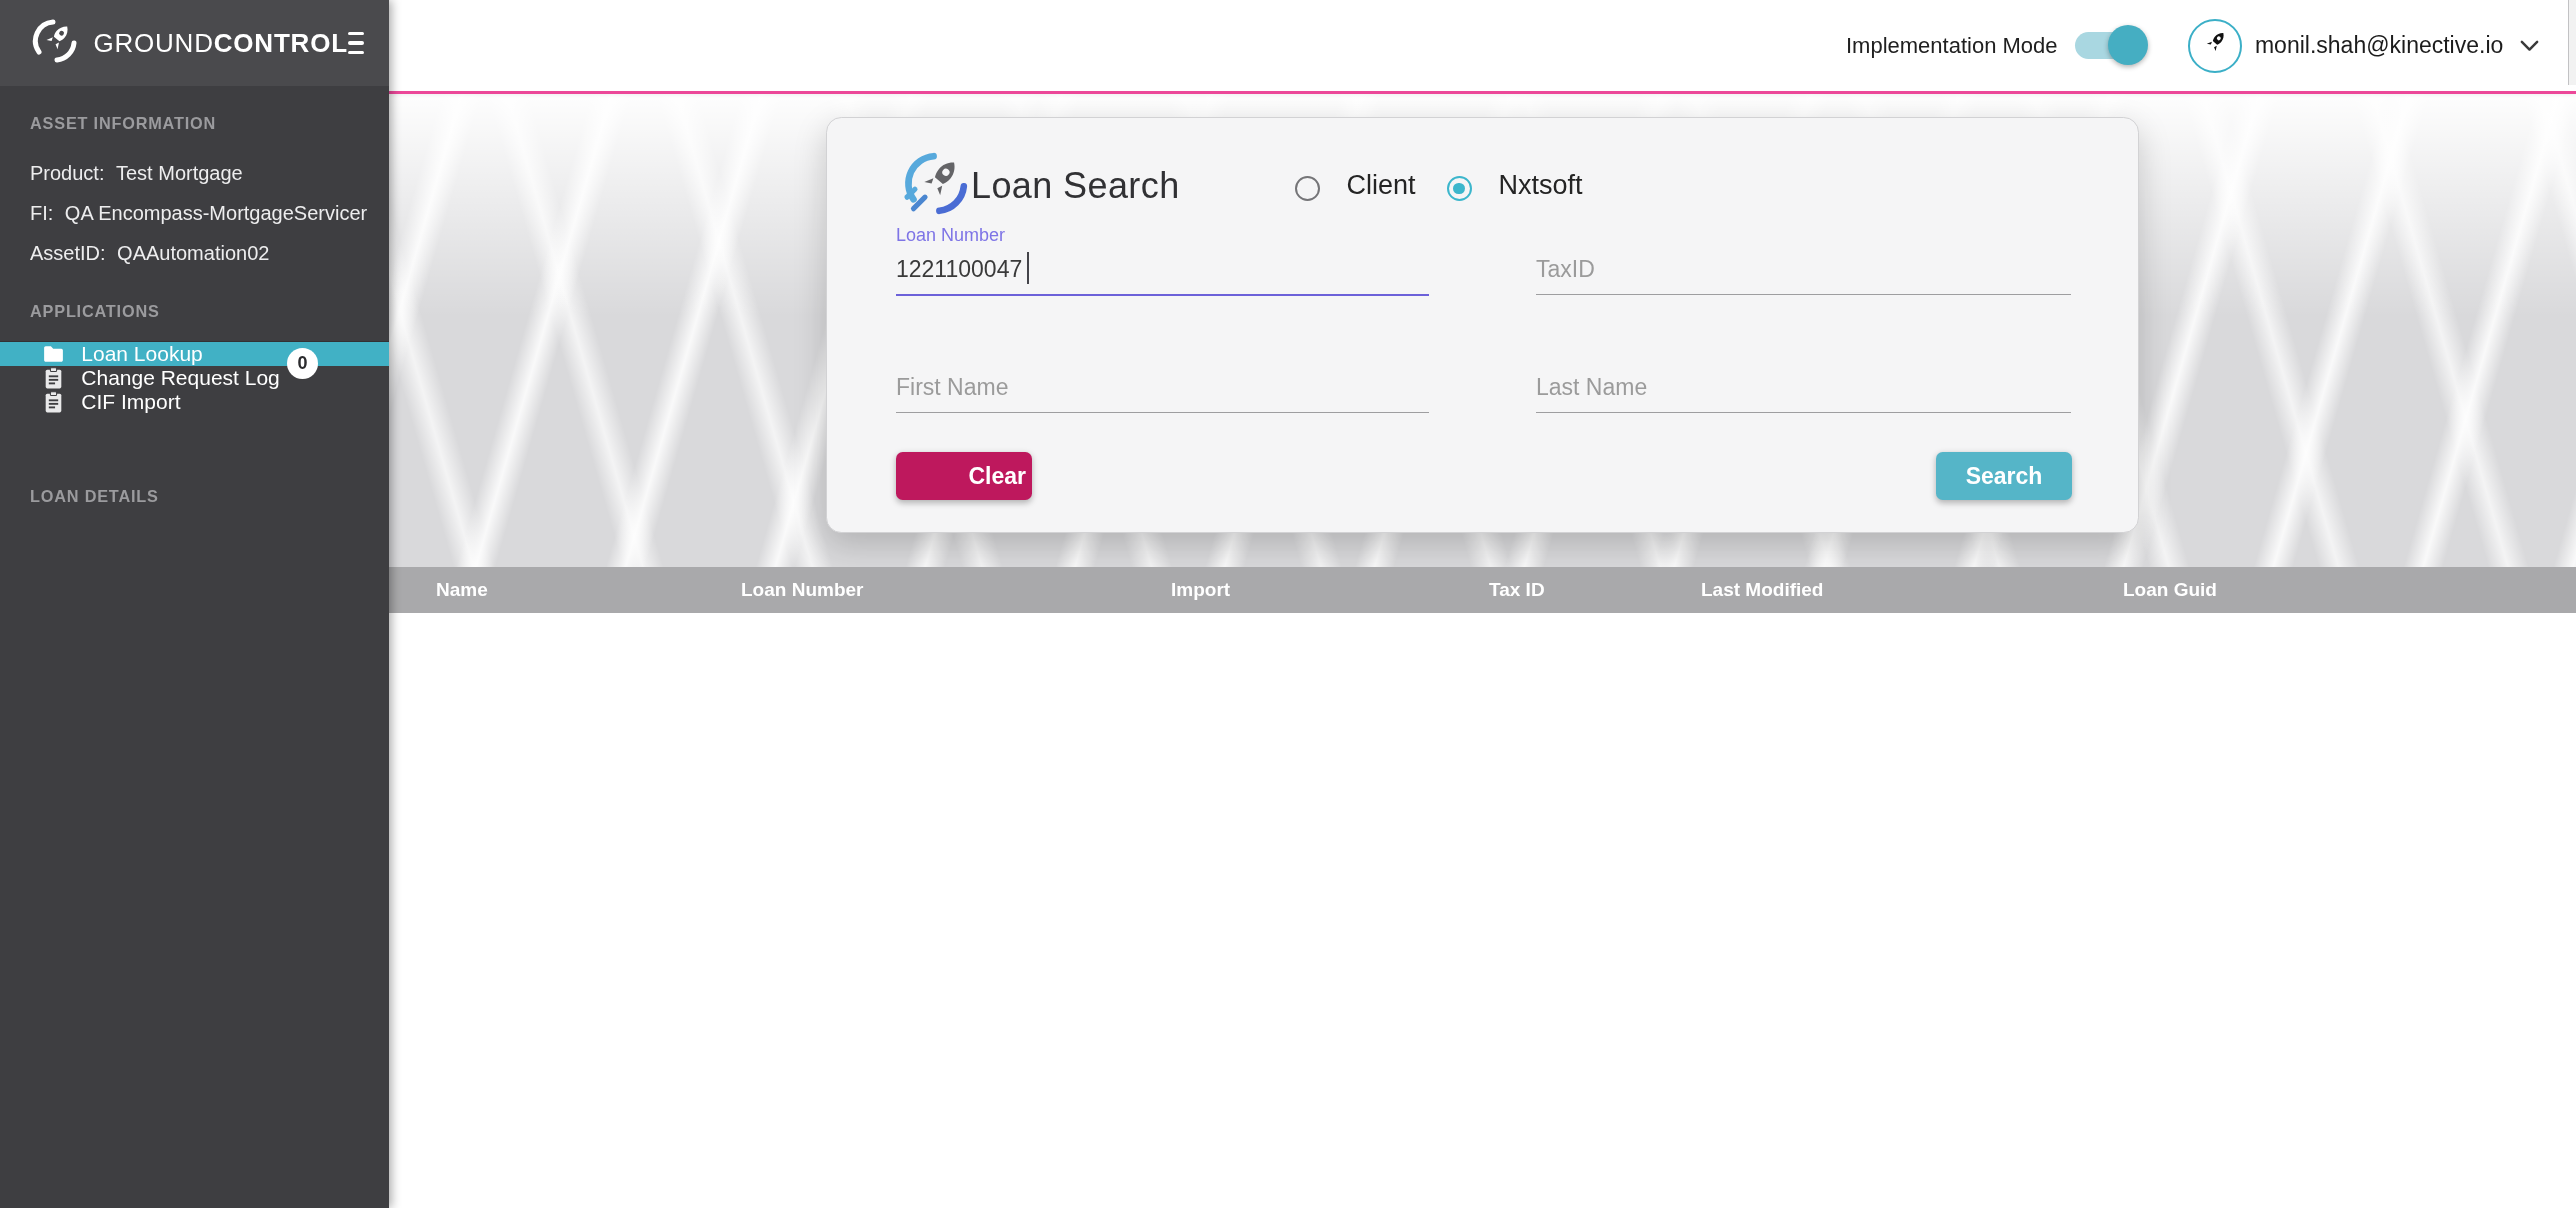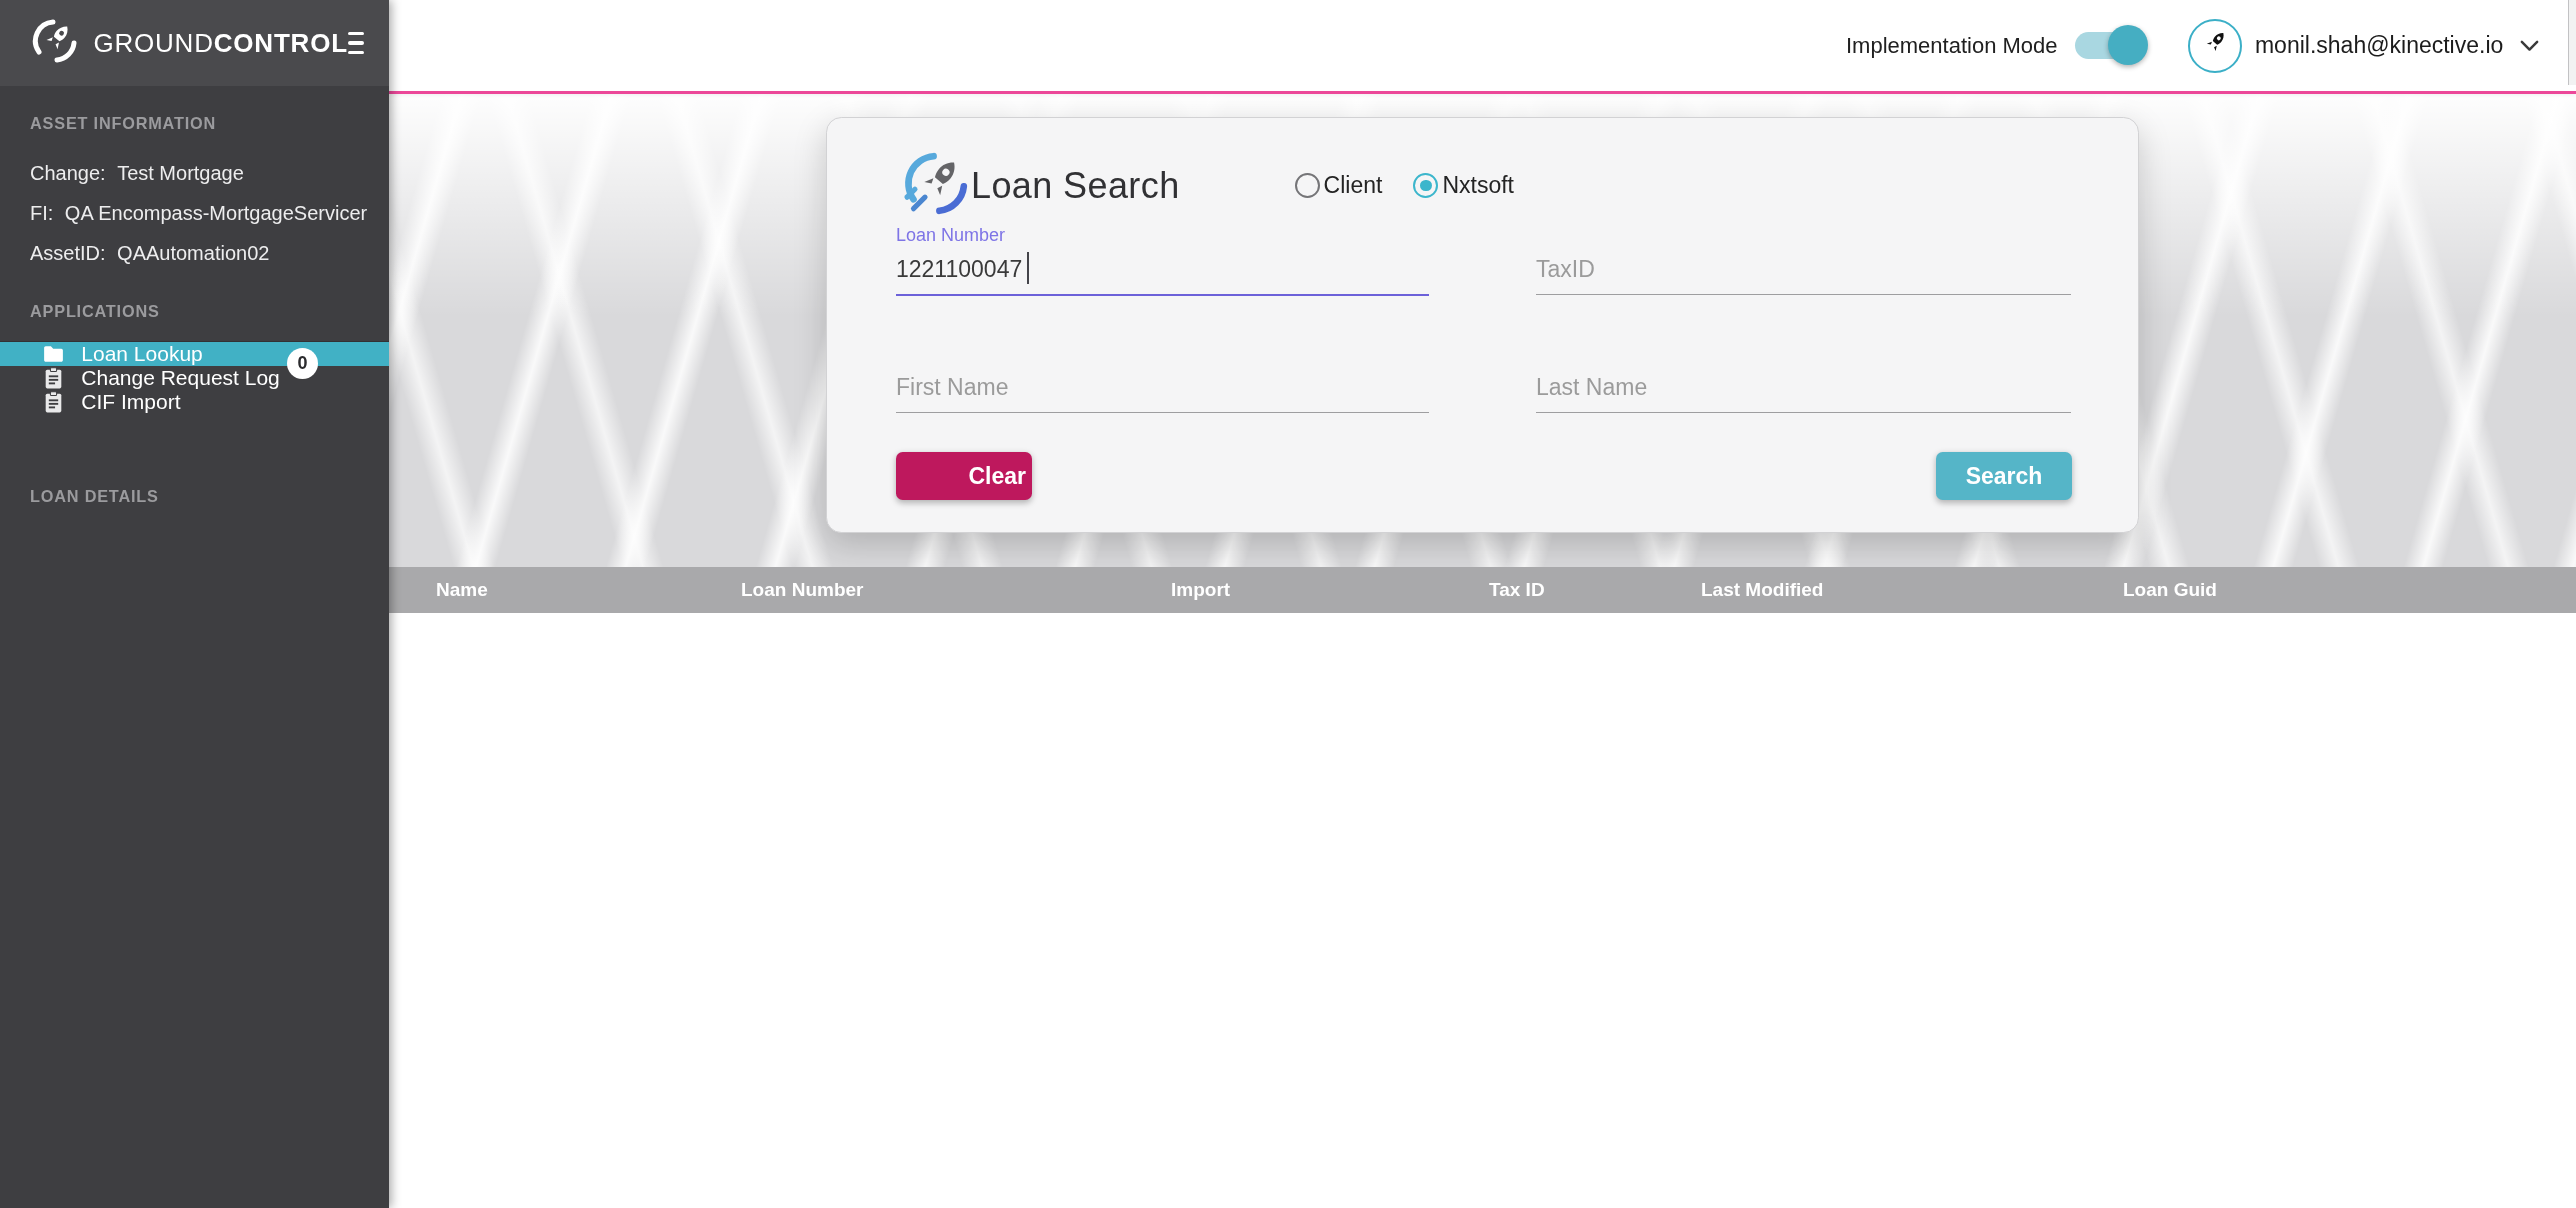--- a/index.html
+++ b/index.html
@@ -165,7 +165,7 @@
     <div class="section-label lbl-asset">ASSET INFORMATION</div>
 
     <div class="info-row row-product">
-      <span class="lab">Change:</span><span>Test Mortgage</span>
+      <span class="lab">Product:</span><span>Test Mortgage</span>
     </div>
     <div class="info-row row-fi">
       <span class="lab">FI:</span><span>QA Encompass-MortgageServicer</span>

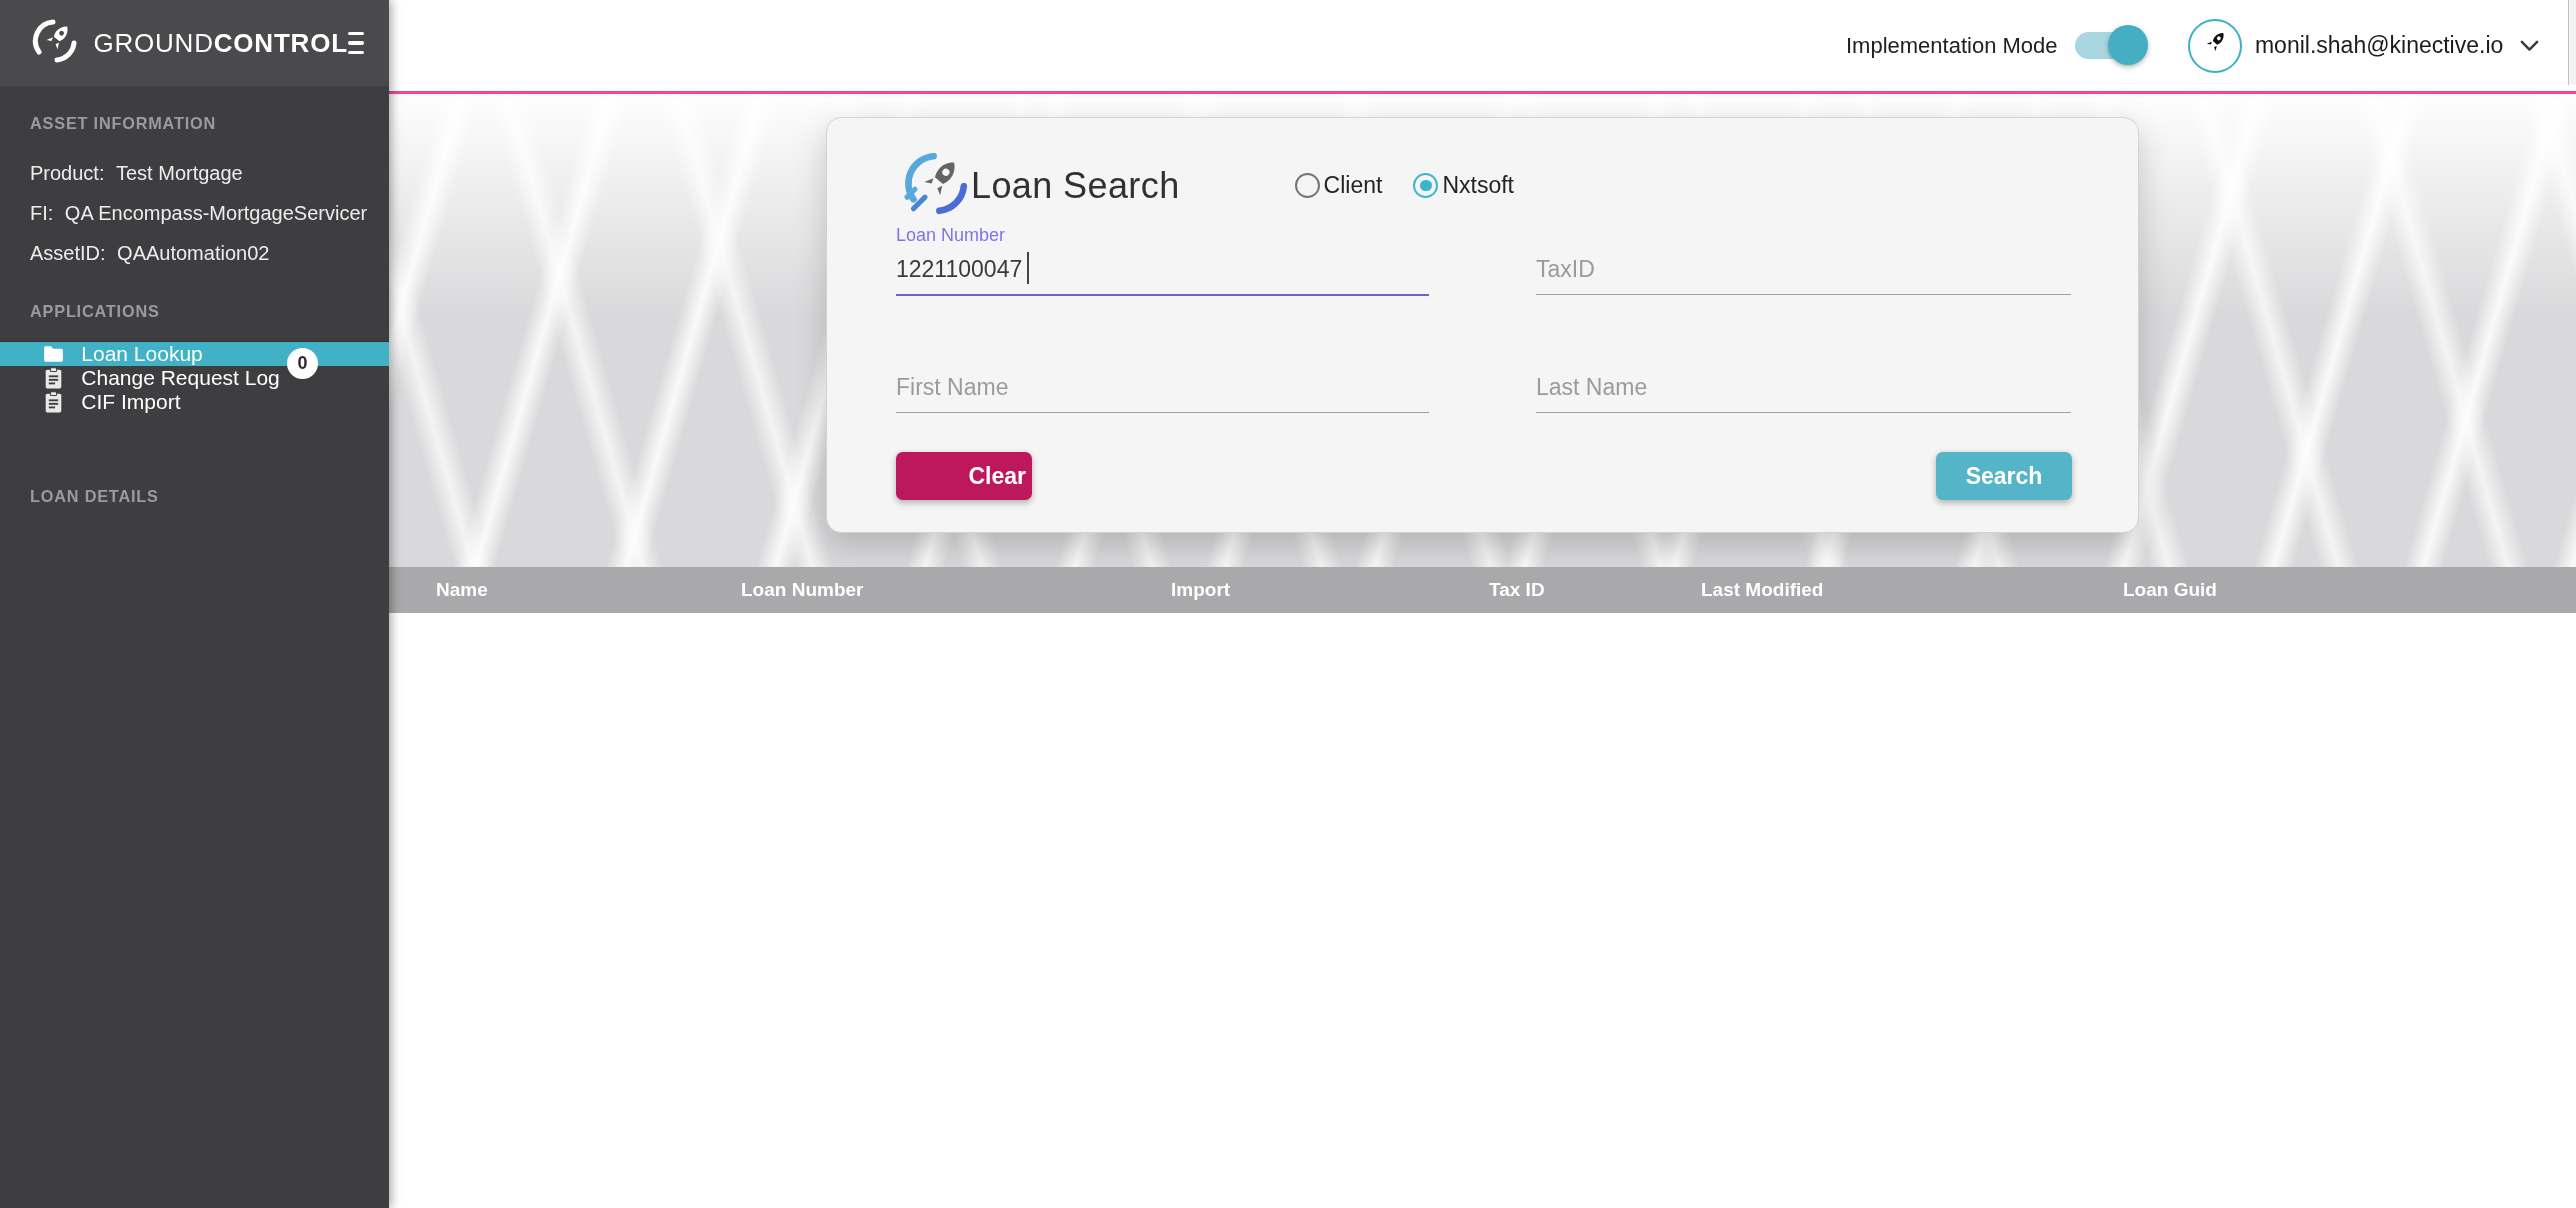--- a/index.html
+++ b/index.html
@@ -91,7 +91,7 @@
   .card-header{position:absolute;left:75px;top:27px;height:81px;display:flex;align-items:center;}
   .card-title{font-size:36px;color:#313134;margin-left:25px;letter-spacing:0.4px;white-space:nowrap;}
   .radio-group{display:flex;align-items:center;margin-left:115px;gap:31px;}
-  .radio{display:flex;align-items:center;gap:4px;font-size:23px;color:#242424;cursor:pointer;white-space:nowrap;}
+  .radio{display:flex;align-items:flex-end;gap:27px;font-size:27px;color:#242424;cursor:pointer;white-space:nowrap;}
   .radio-circle{width:25px;height:25px;border-radius:50%;border:2.9px solid #757578;box-sizing:border-box;position:relative;flex:0 0 auto;}
   .radio.selected .radio-circle{border-color:#3cb6cc;}
   .radio.selected .radio-circle::after{

